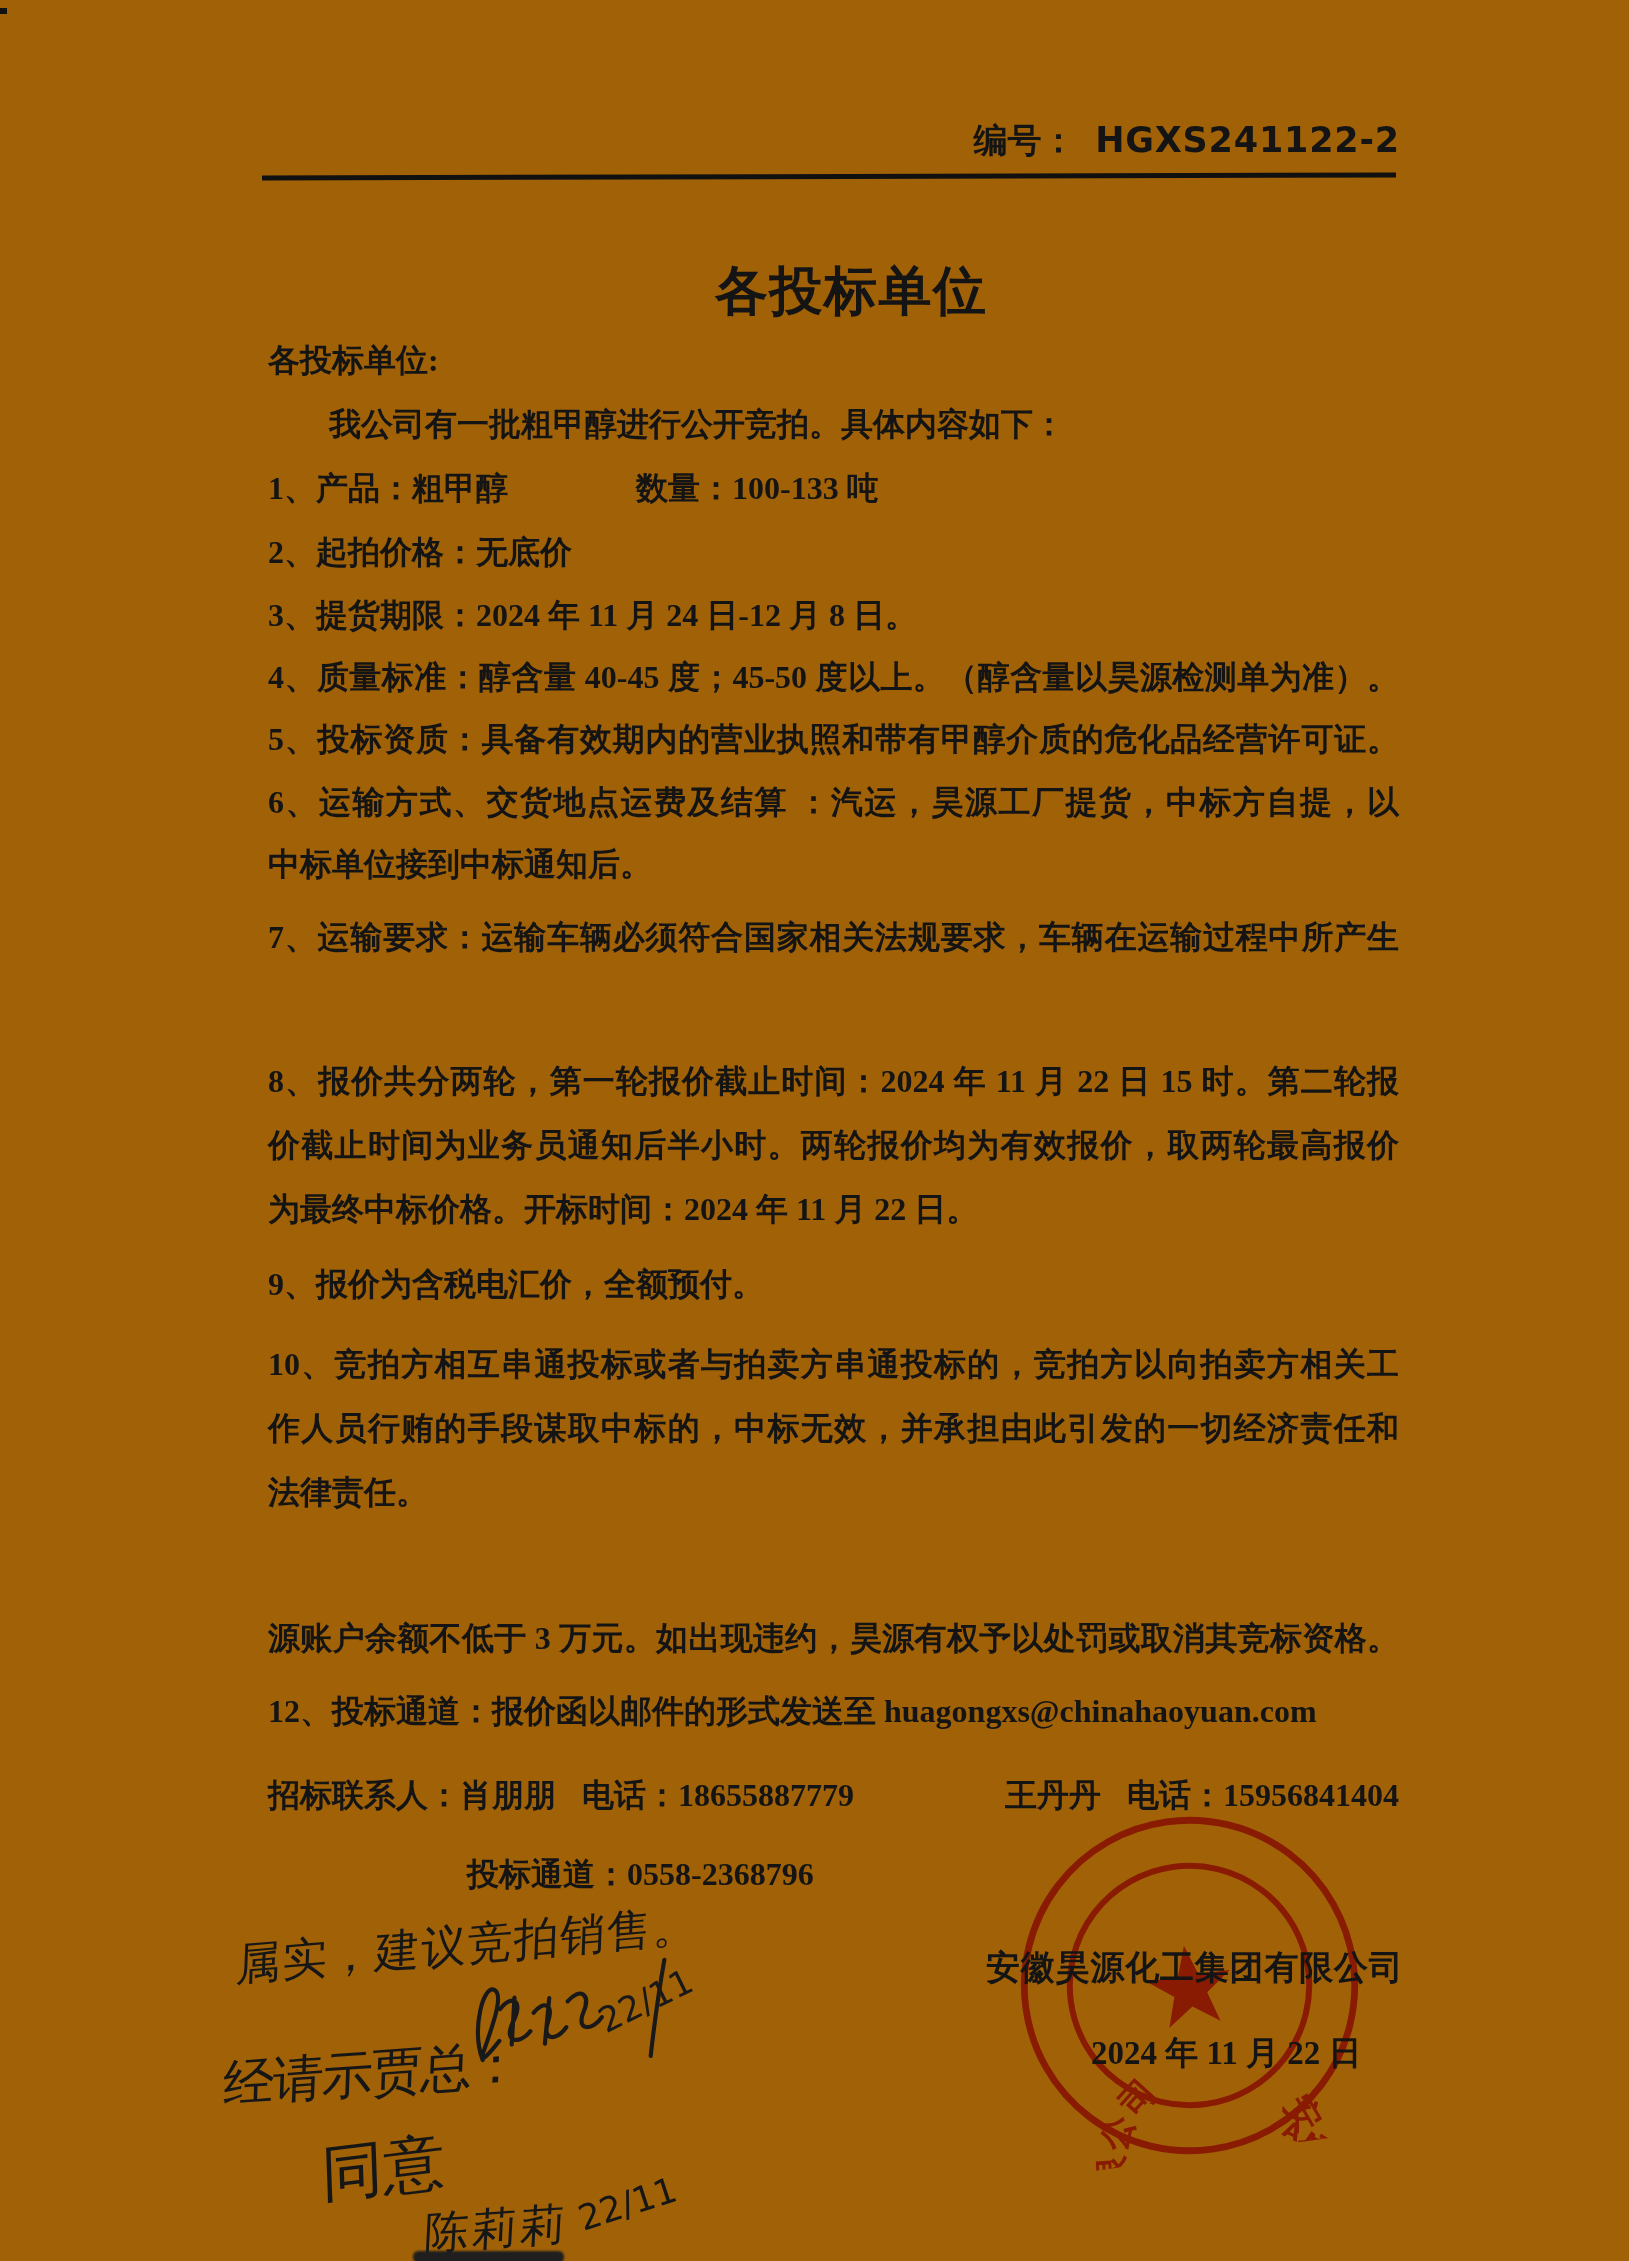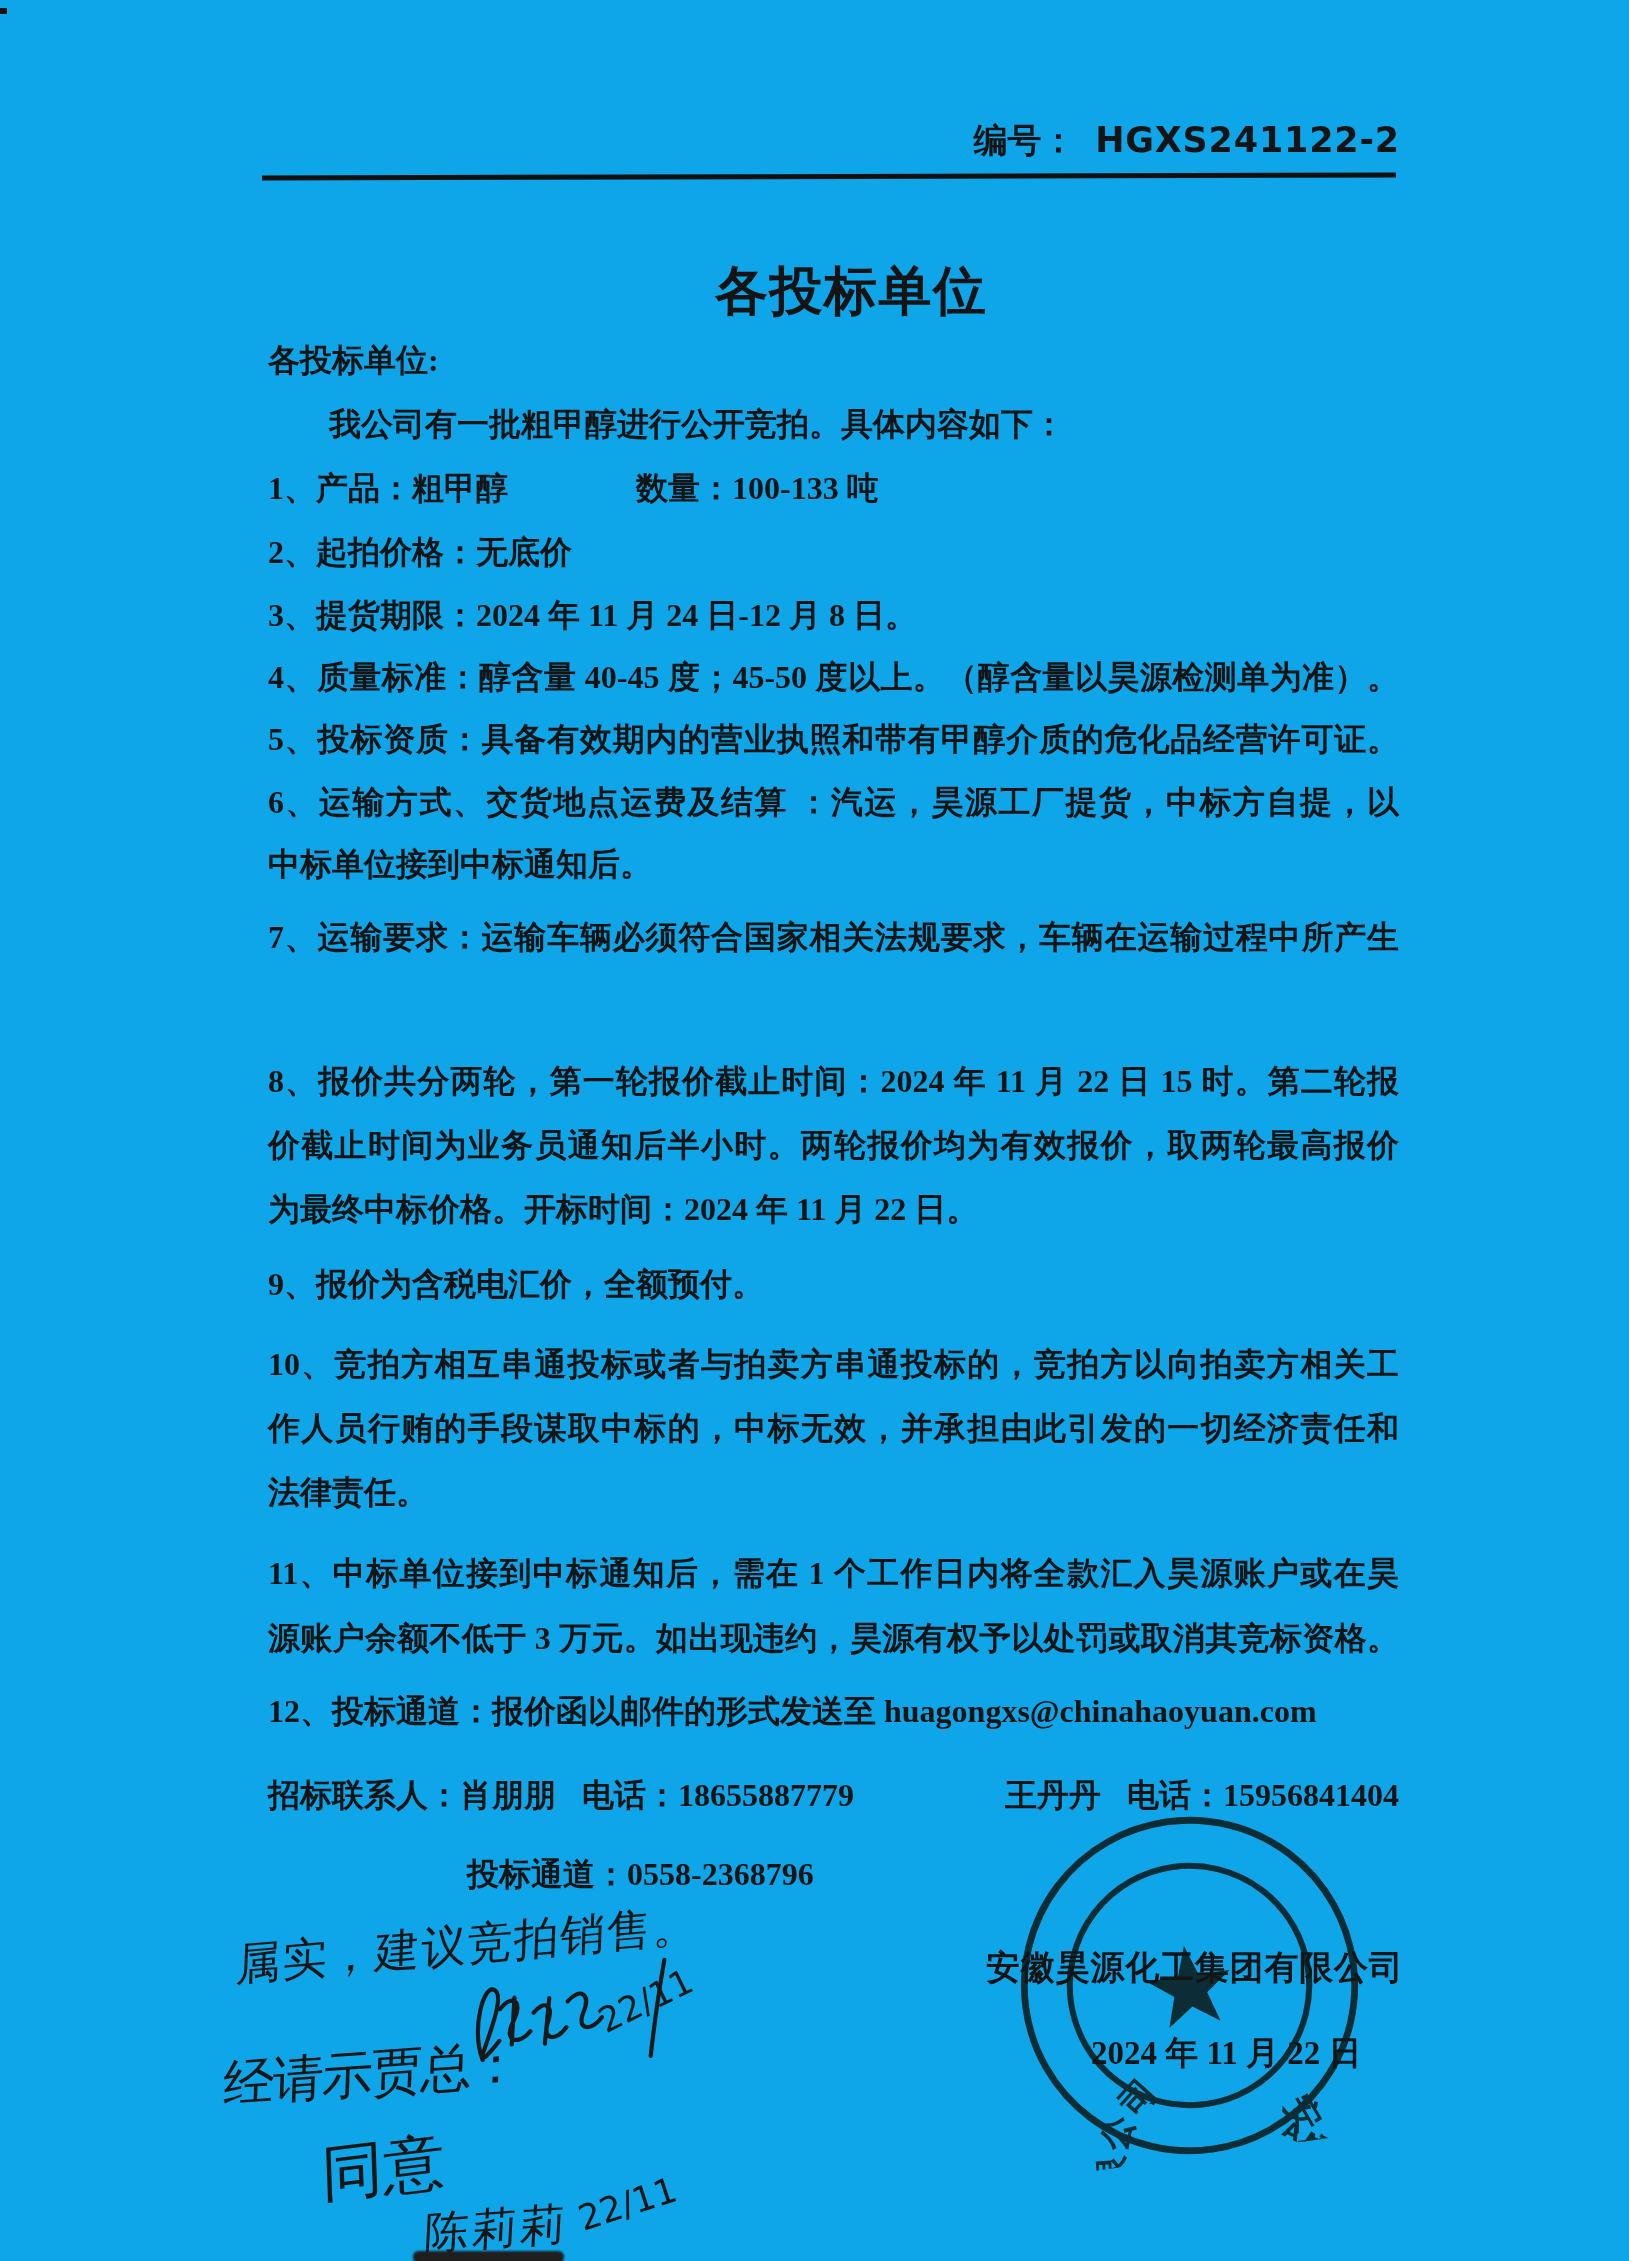--- a/index.html
+++ b/index.html
@@ -3,7 +3,7 @@
 <meta charset="utf-8">
 <style>
   html,body{margin:0;padding:0;background:#e8e8e8;}
-  .page{position:relative;width:1630px;height:2261px;background:#0ea5e9;overflow:hidden;
+  .page{position:relative;width:1630px;height:2261px;background:#a16207;overflow:hidden;
         font-family:"Liberation Serif","DejaVu Serif",serif;color:#141414;}
 
   

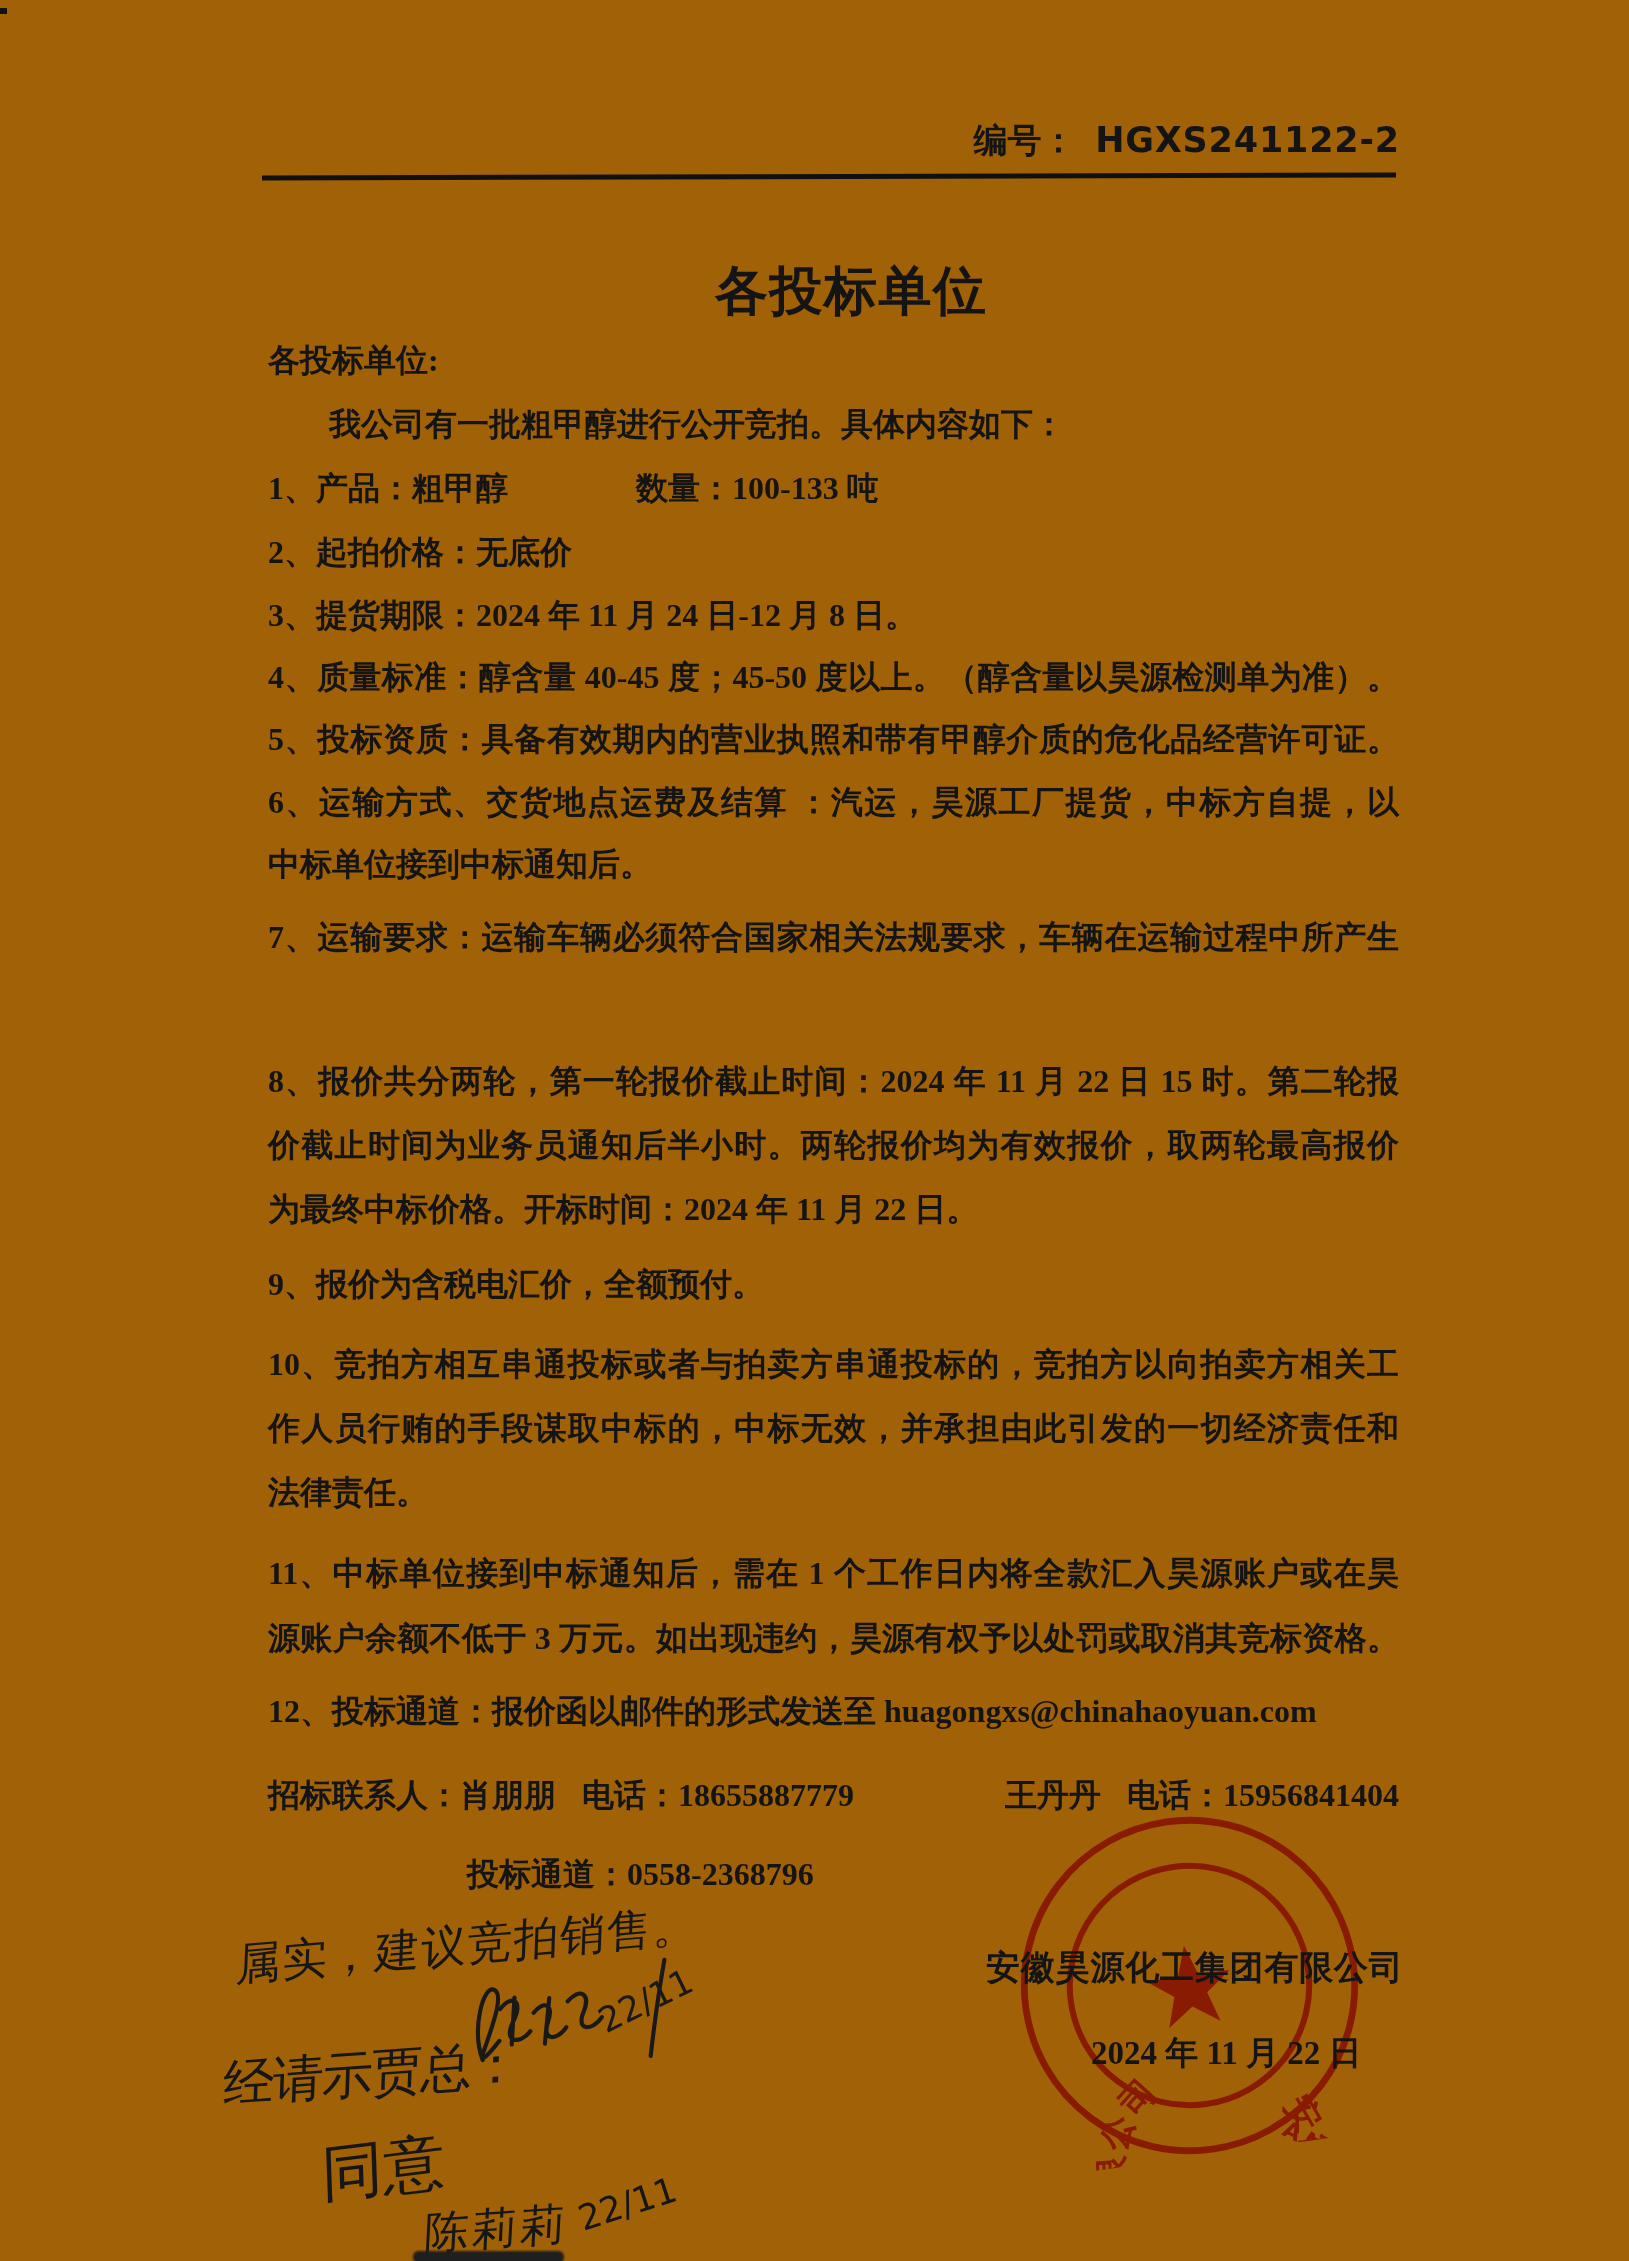--- a/index.html
+++ b/index.html
@@ -80,7 +80,6 @@
   <div class="bl j" style="top:1347px">10、竞拍方相互串通投标或者与拍卖方串通投标的，竞拍方以向拍卖方相关工</div>
   <div class="bl j" style="top:1411px">作人员行贿的手段谋取中标的，中标无效，并承担由此引发的一切经济责任和</div>
   <div class="bl" style="top:1475px">法律责任。</div>
-  <div class="bl j" style="top:1556px">11、中标单位接到中标通知后，需在 1 个工作日内将全款汇入昊源账户或在昊</div>
   <div class="bl j" style="top:1621px">源账户余额不低于 3 万元。如出现违约，昊源有权予以处罚或取消其竞标资格。</div>
   <div class="bl" style="top:1694px">12、投标通道：报价函以邮件的形式发送至 huagongxs@chinahaoyuan.com</div>
 

